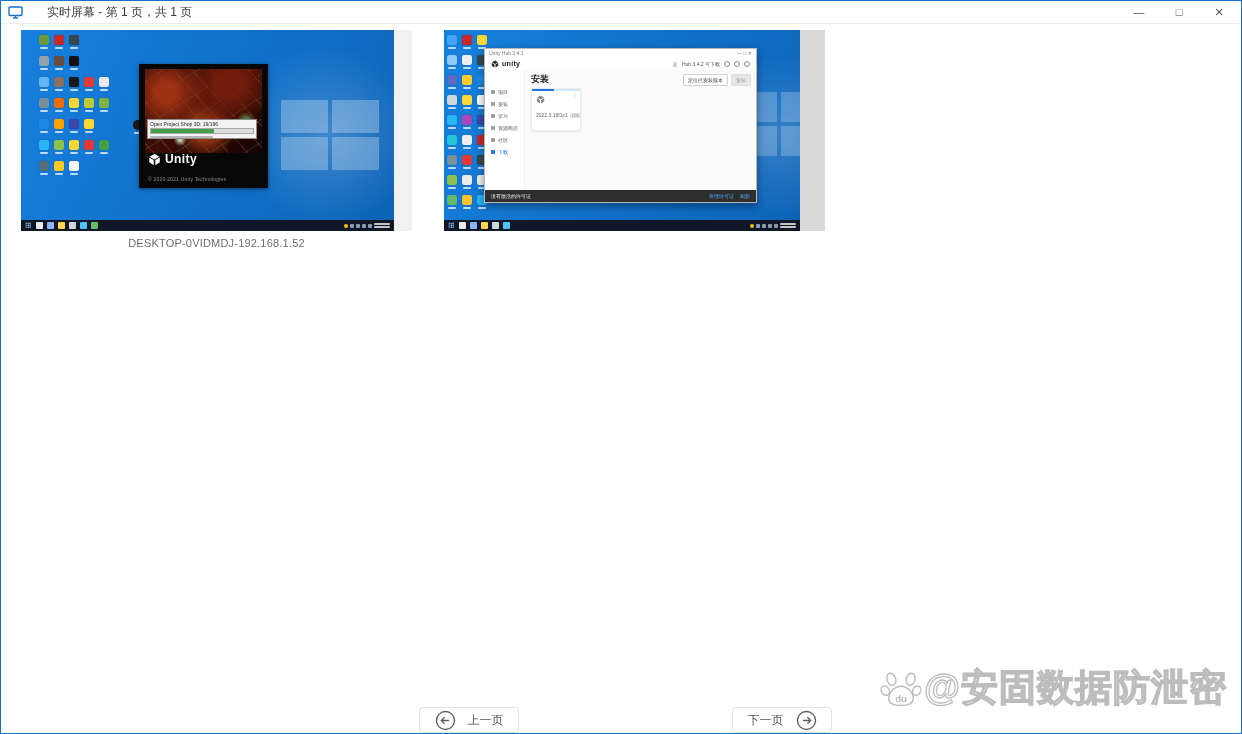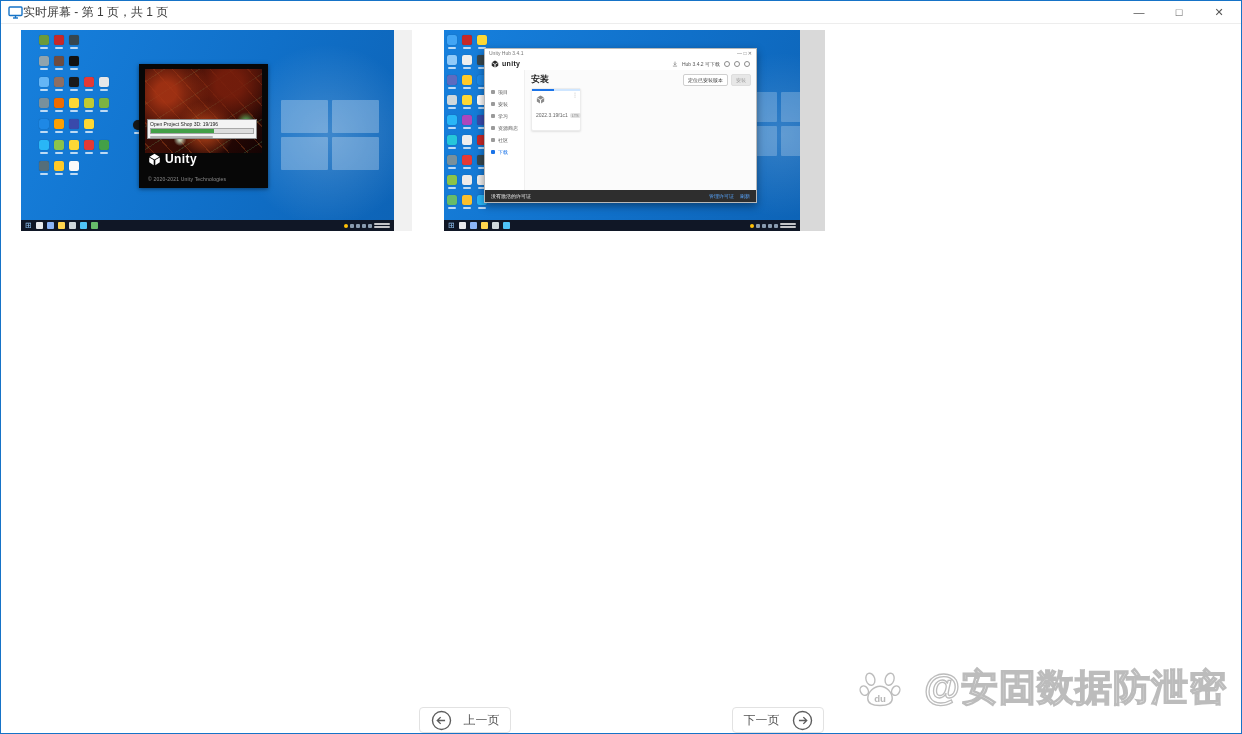--- a/index.html
+++ b/index.html
@@ -7,7 +7,7 @@
   .app{position:absolute;inset:0;border:1px solid var(--accent,#1673c7);box-sizing:border-box;background:#fff;}
 
   
-  .titlebar{position:absolute;left:0;top:0;right:0;height:22px;background:#fff;border-bottom:1px solid #ededed;display:flex;align-items:center;padding-left:7px;gap:0;}
+  .titlebar{position:absolute;left:0;top:0;right:0;height:22px;background:#fff;border-bottom:1px solid #ededed;display:flex;align-items:center;padding-left:7px;gap:24px;}
   .title-text{font-size:12px;color:#3a3a3a;}
   .win-controls{position:absolute;right:2px;top:0;height:22px;display:flex;}
   .wbtn{width:40px;height:22px;display:flex;align-items:center;justify-content:center;font-size:11px;color:#555;background:transparent;border:none;padding:0;}

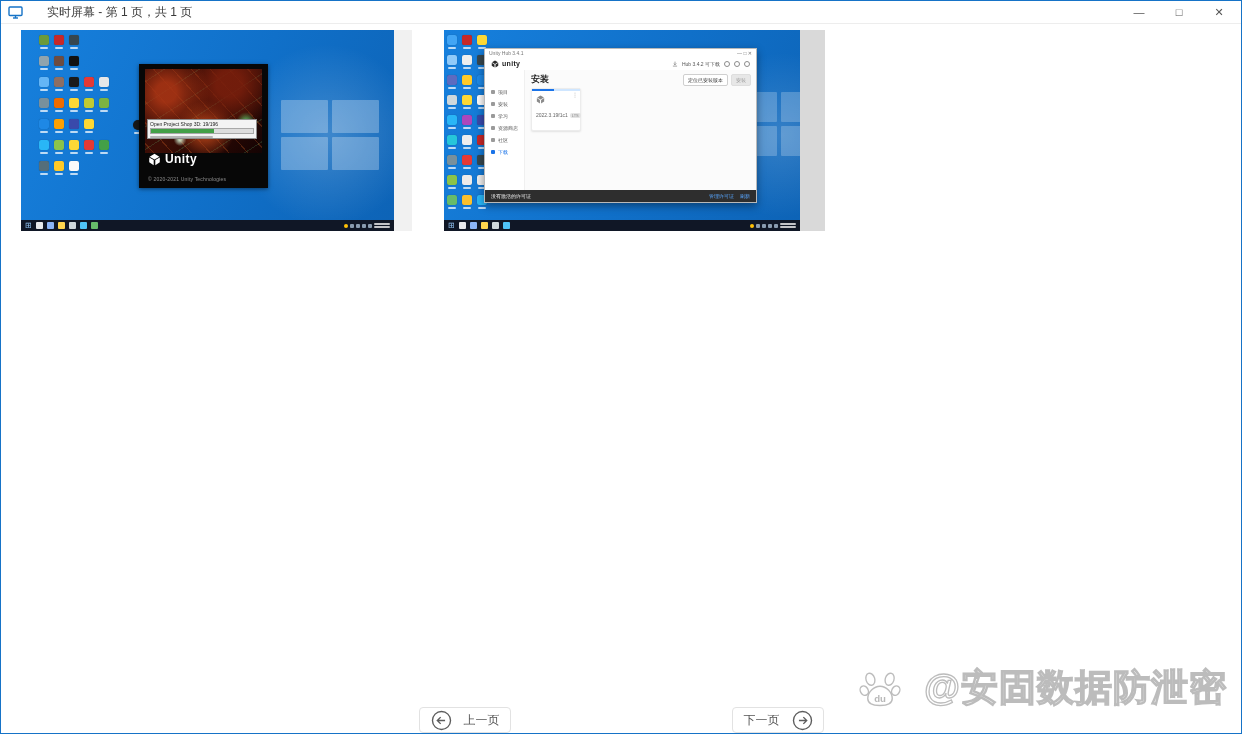--- a/index.html
+++ b/index.html
@@ -221,6 +221,7 @@
       </div>
   </div>
   <div class="band" id="band0"></div>
+  <div class="thumb-label" id="label0">DESKTOP-0VIDMDJ-192.168.1.52</div>
 
   <div class="screen" id="screen1">
     <div class="glow" style="left:230px;top:20px;width:180px;height:170px;background:radial-gradient(circle at 60% 50%,rgba(255,255,255,.16),transparent 60%);"></div>

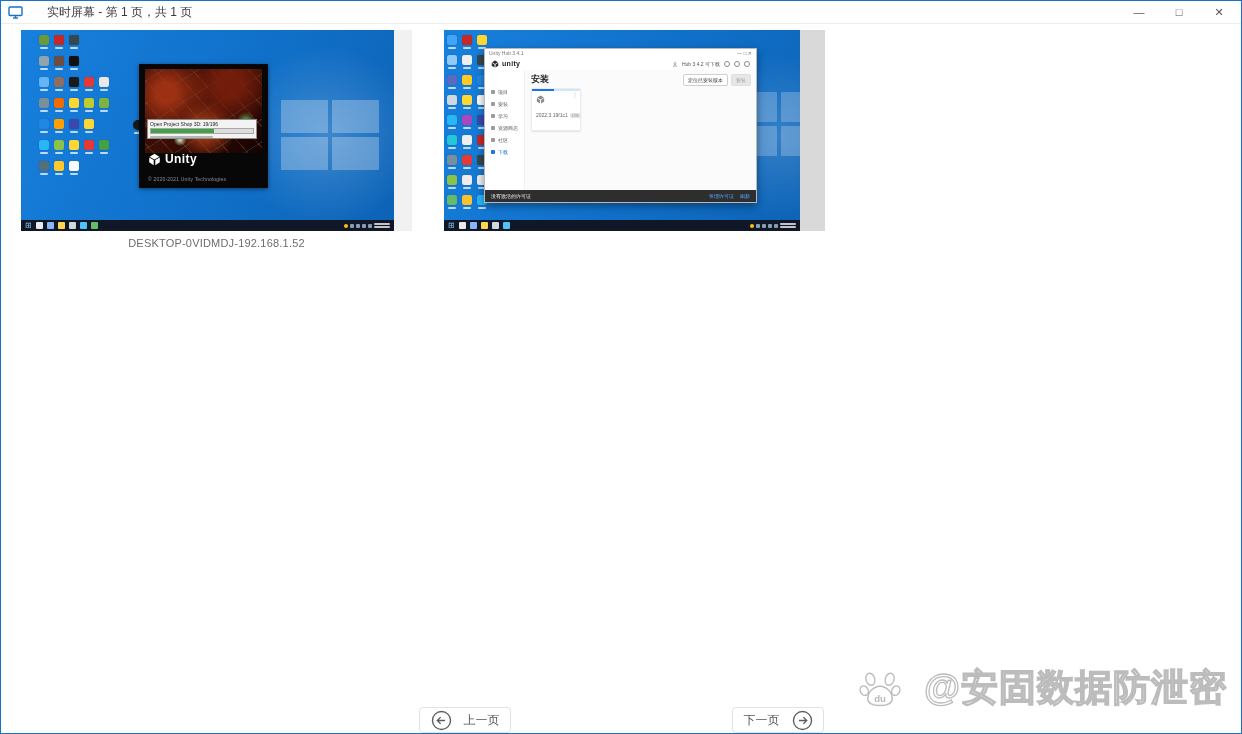--- a/index.html
+++ b/index.html
@@ -103,7 +103,7 @@
 
   
   .watermark{position:absolute;right:14px;bottom:20px;display:flex;align-items:center;gap:2px;}
-  .wm-text{font-size:37px;font-weight:bold;letter-spacing:1px;color:rgba(255,255,255,.4);margin-left:21px;-webkit-text-stroke:1.3px rgba(176,176,176,.85);}
+  .wm-text{font-size:37px;font-weight:bold;letter-spacing:1px;color:rgba(255,255,255,.4);-webkit-text-stroke:1.3px rgba(176,176,176,.85);}
 </style>
 </head>
 <body>

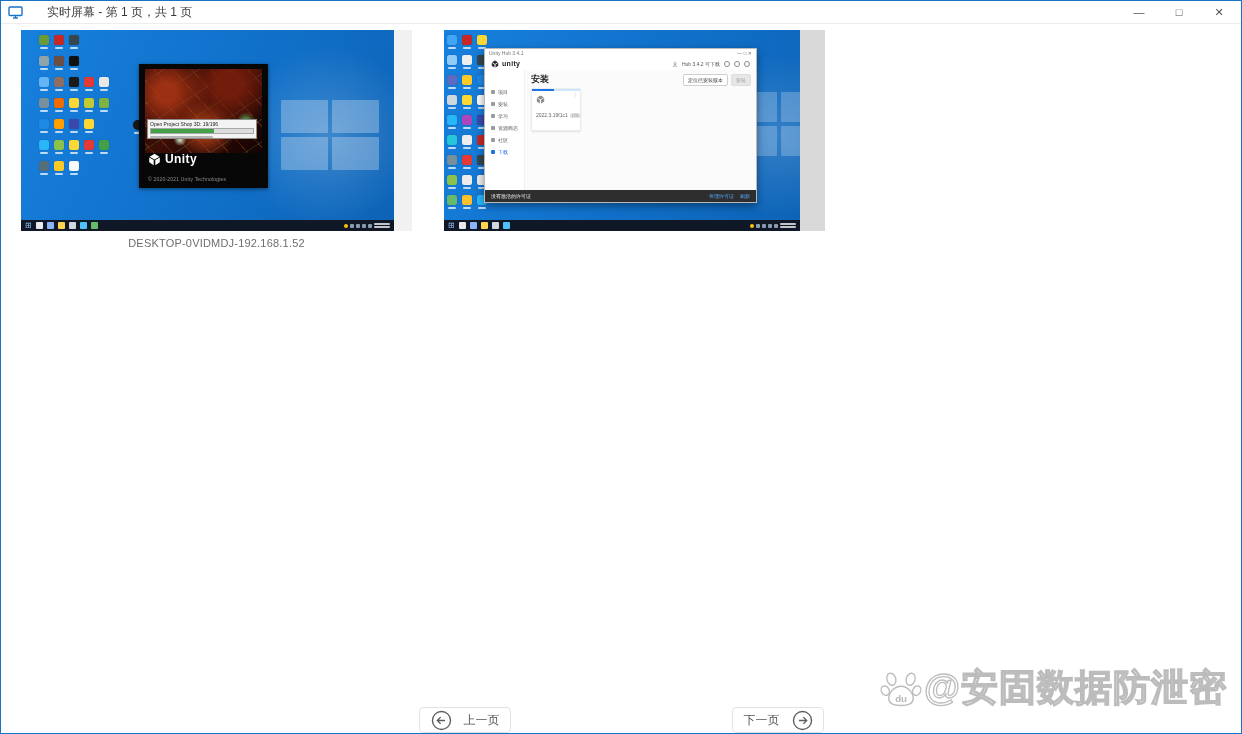--- a/index.html
+++ b/index.html
@@ -97,7 +97,7 @@
   .hl-links span{color:#58a6ff;}
 
   
-  .pager-btn{position:absolute;top:706px;width:92px;height:26px;border:1px solid #e2e2e2;background:#fff;display:flex;align-items:center;justify-content:center;gap:12px;font-size:12px;color:#555;border-radius:4px;padding:0;}
+  .pager-btn{position:absolute;top:706px;width:100px;height:26px;border:1px solid #e2e2e2;background:#fff;display:flex;align-items:center;justify-content:center;gap:12px;font-size:12px;color:#555;border-radius:4px;padding:0;}
   #prev-btn{left:418px;}
   #next-btn{left:731px;}
 

